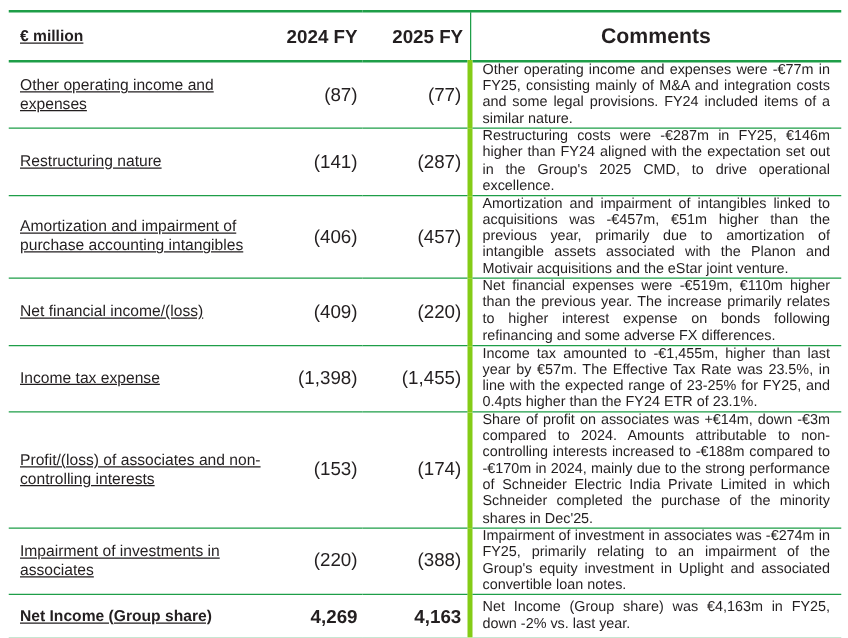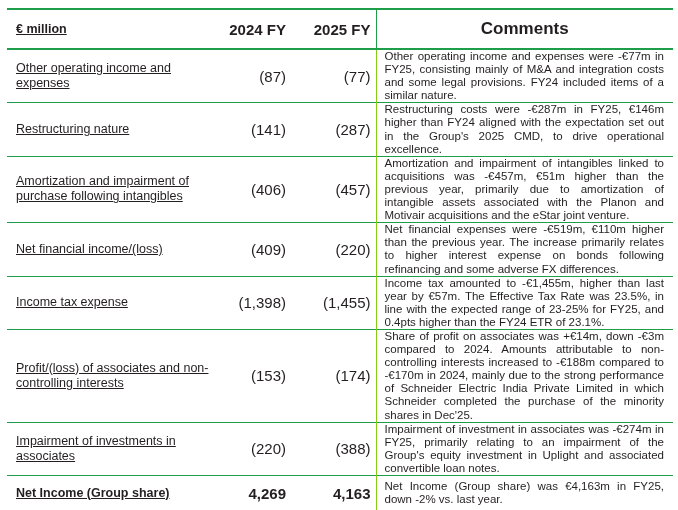--- a/index.html
+++ b/index.html
@@ -18,7 +18,7 @@
   .lbl { padding-left: 9px !important; font-size: 12.5px; line-height: 15px; text-align: left; text-decoration: underline; }
   .num { text-align: right; font-size: 15px; padding-right: 4px !important; }
   .num25 { padding-right: 5px !important; }
-  .comm { border-left: 1px solid #84cc16; font-size: 11.5px; line-height: 13.1px;
+  .comm { border-left: 4px solid #84cc16; font-size: 11.5px; line-height: 13.1px;
           padding-left: 8px !important; padding-right: 9px !important; text-align: justify; }
   .comm-head { text-align: center; border-left: 1px solid #1e9e48; }
   .bold { font-weight: bold; }

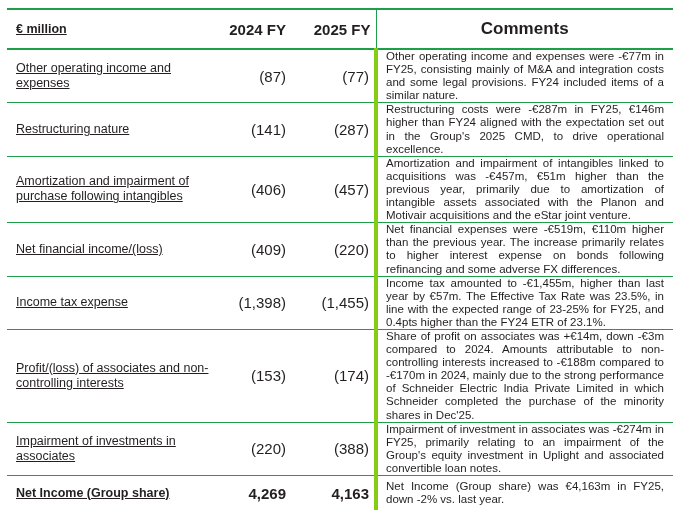--- a/index.html
+++ b/index.html
@@ -55,7 +55,7 @@
       <td class="comm">Restructuring costs were -€287m in FY25, €146m higher than FY24 aligned with the expectation set out in the Group's 2025 CMD, to drive operational excellence.</td>
     </tr>
     <tr class="data-row" style="height:63px">
-      <td class="lbl">Amortization and impairment of purchase following intangibles</td>
+      <td class="lbl">Amortization and impairment of purchase accounting intangibles</td>
       <td class="num">(406)</td>
       <td class="num num25">(457)</td>
       <td class="comm">Amortization and impairment of intangibles linked to acquisitions was -€457m, €51m higher than the previous year, primarily due to amortization of intangible assets associated with the Planon and Motivair acquisitions and the eStar joint venture.</td>

